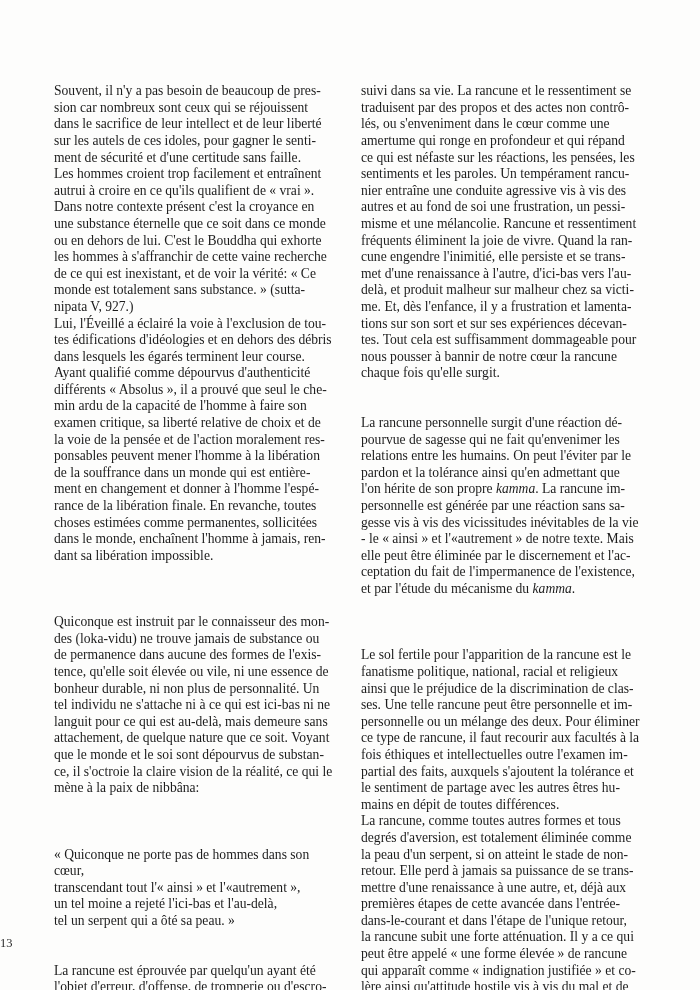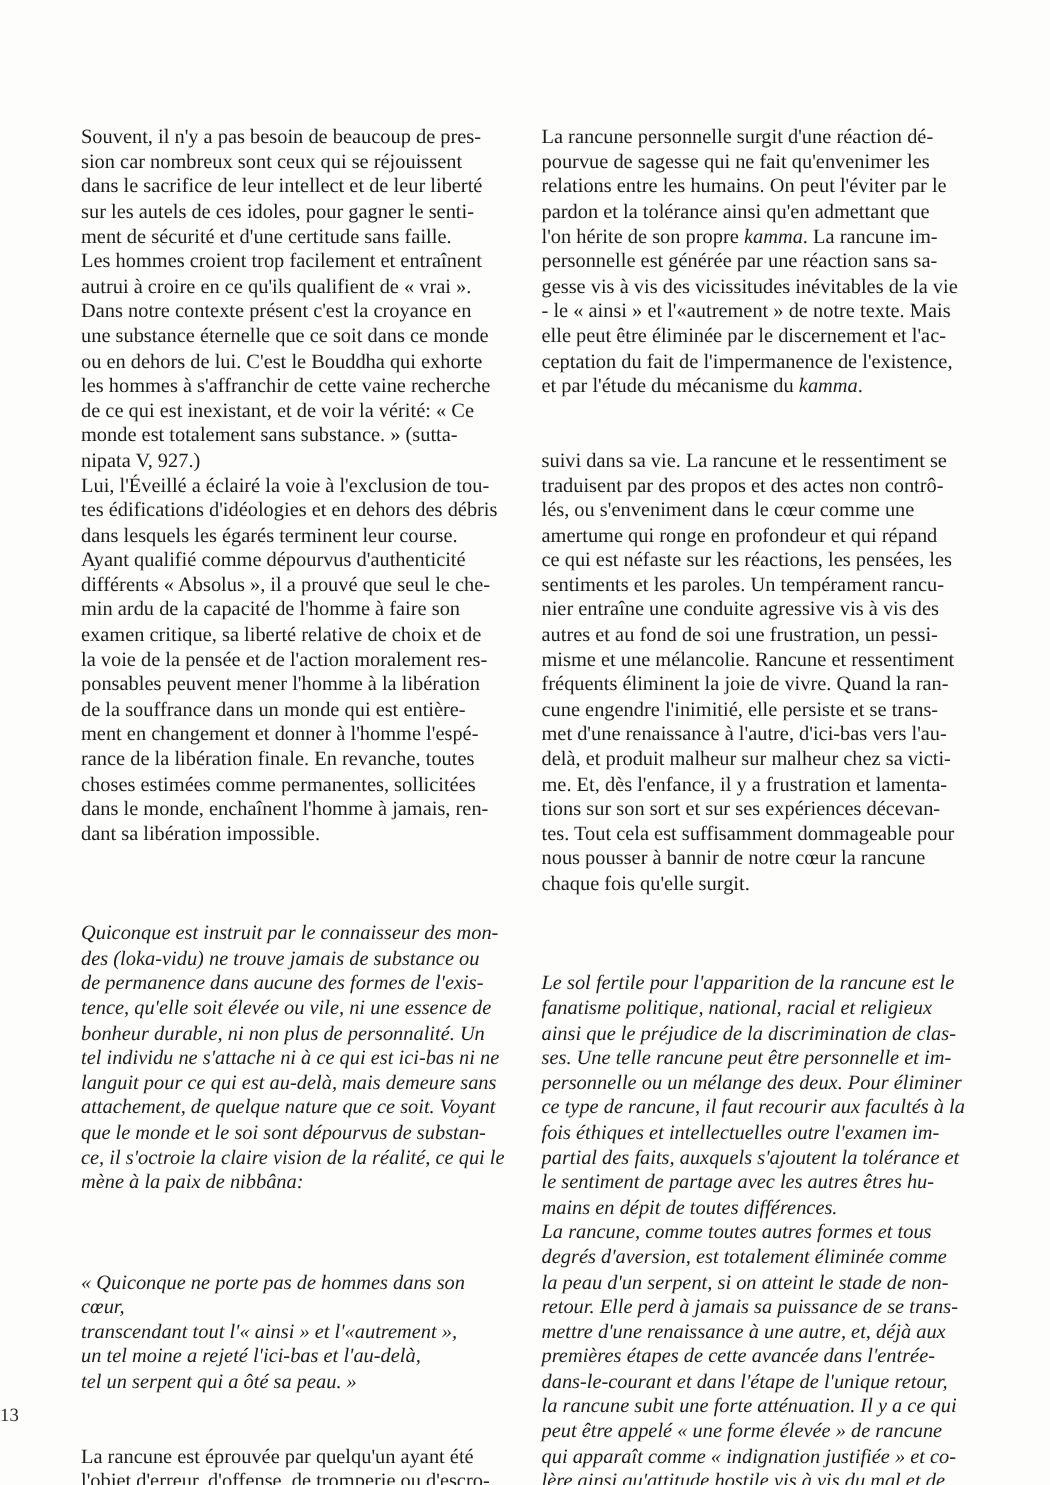--- a/index.html
+++ b/index.html
@@ -116,17 +116,6 @@
     </div>
 
     <div class="col">
-      <p><span>La rancune personnelle surgit d'une réaction dé-
-pourvue de sagesse qui ne fait qu'envenimer les
-relations entre les humains. On peut l'éviter par le
-pardon et la tolérance ainsi qu'en admettant que
-l'on hérite de son propre </span><span class="it">kamma</span><span>. La rancune im-
-personnelle est générée par une réaction sans sa-
-gesse vis à vis des vicissitudes inévitables de la vie
-- le « ainsi » et l'«autrement » de notre texte. Mais
-elle peut être éliminée par le discernement et l'ac-
-ceptation du fait de l'impermanence de l'existence,
-et par l'étude du mécanisme du </span><span class="it">kamma</span><span>.</span></p>
       <p>suivi dans sa vie. La rancune et le ressentiment se
 traduisent par des propos et des actes non contrô-
 lés, ou s'enveniment dans le cœur comme une
@@ -145,6 +134,17 @@
 tes. Tout cela est suffisamment dommageable pour
 nous pousser à bannir de notre cœur la rancune
 chaque fois qu'elle surgit.</p>
+      <p><span>La rancune personnelle surgit d'une réaction dé-
+pourvue de sagesse qui ne fait qu'envenimer les
+relations entre les humains. On peut l'éviter par le
+pardon et la tolérance ainsi qu'en admettant que
+l'on hérite de son propre </span><span class="it">kamma</span><span>. La rancune im-
+personnelle est générée par une réaction sans sa-
+gesse vis à vis des vicissitudes inévitables de la vie
+- le « ainsi » et l'«autrement » de notre texte. Mais
+elle peut être éliminée par le discernement et l'ac-
+ceptation du fait de l'impermanence de l'existence,
+et par l'étude du mécanisme du </span><span class="it">kamma</span><span>.</span></p>
       <p class="gap">Le sol fertile pour l'apparition de la rancune est le
 fanatisme politique, national, racial et religieux
 ainsi que le préjudice de la discrimination de clas-

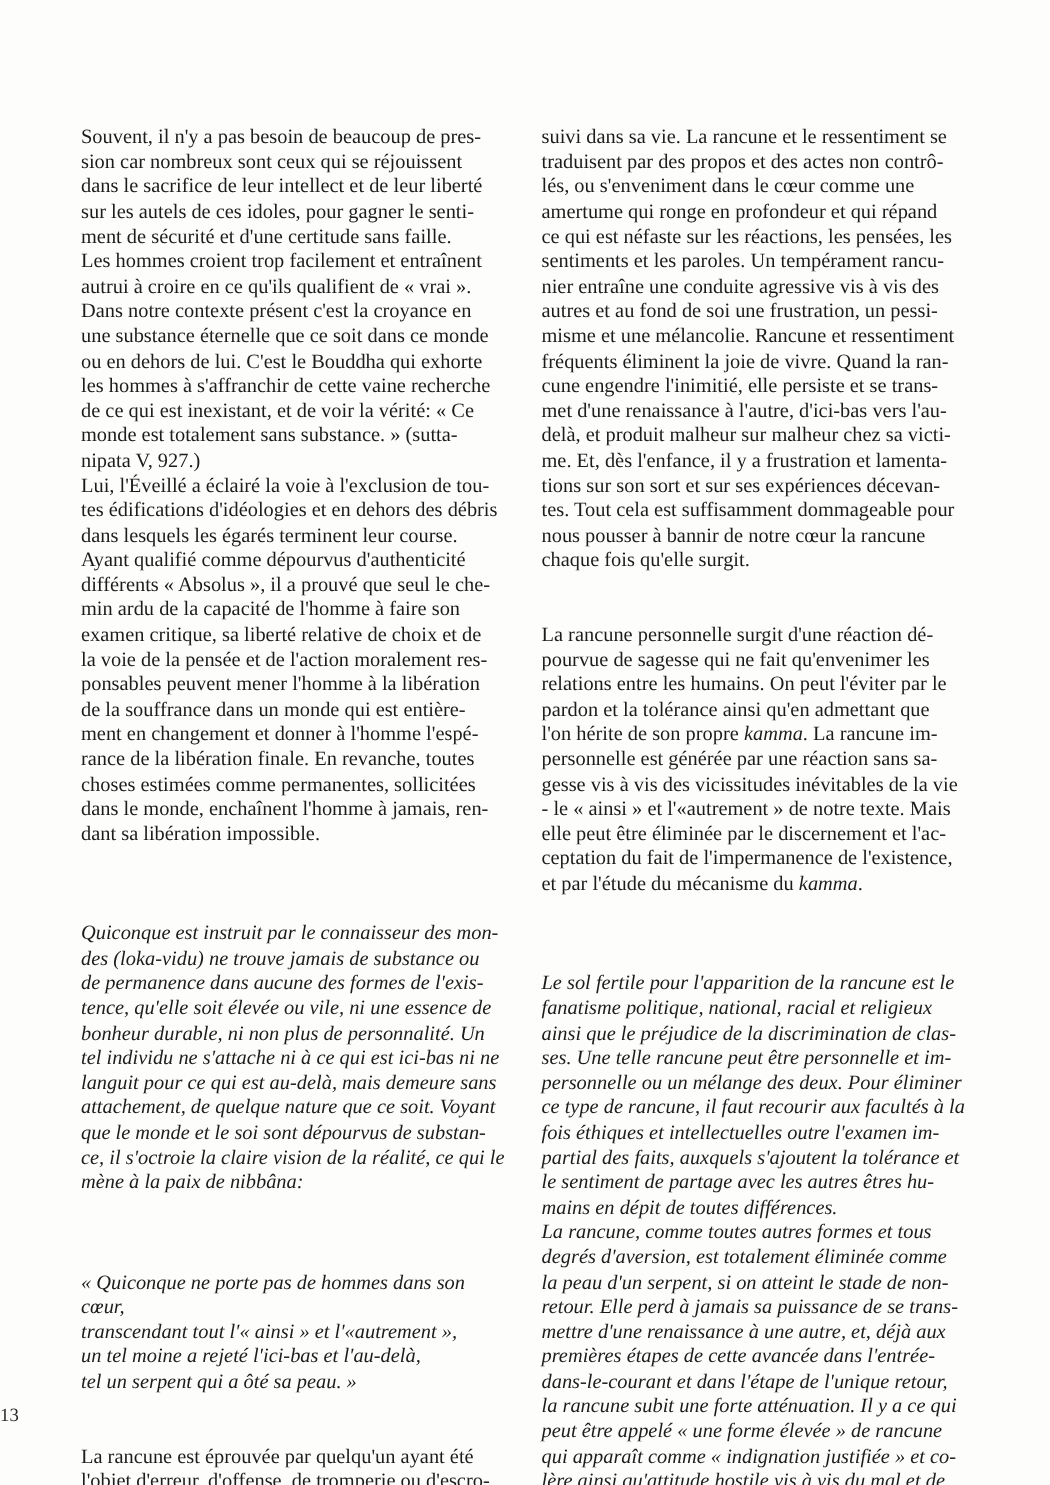--- a/index.html
+++ b/index.html
@@ -40,7 +40,6 @@
   }
   .col p.gap {
     margin-top: 16.6px;
-    font-style: italic;
   }
   .it {
     font-style: italic;

